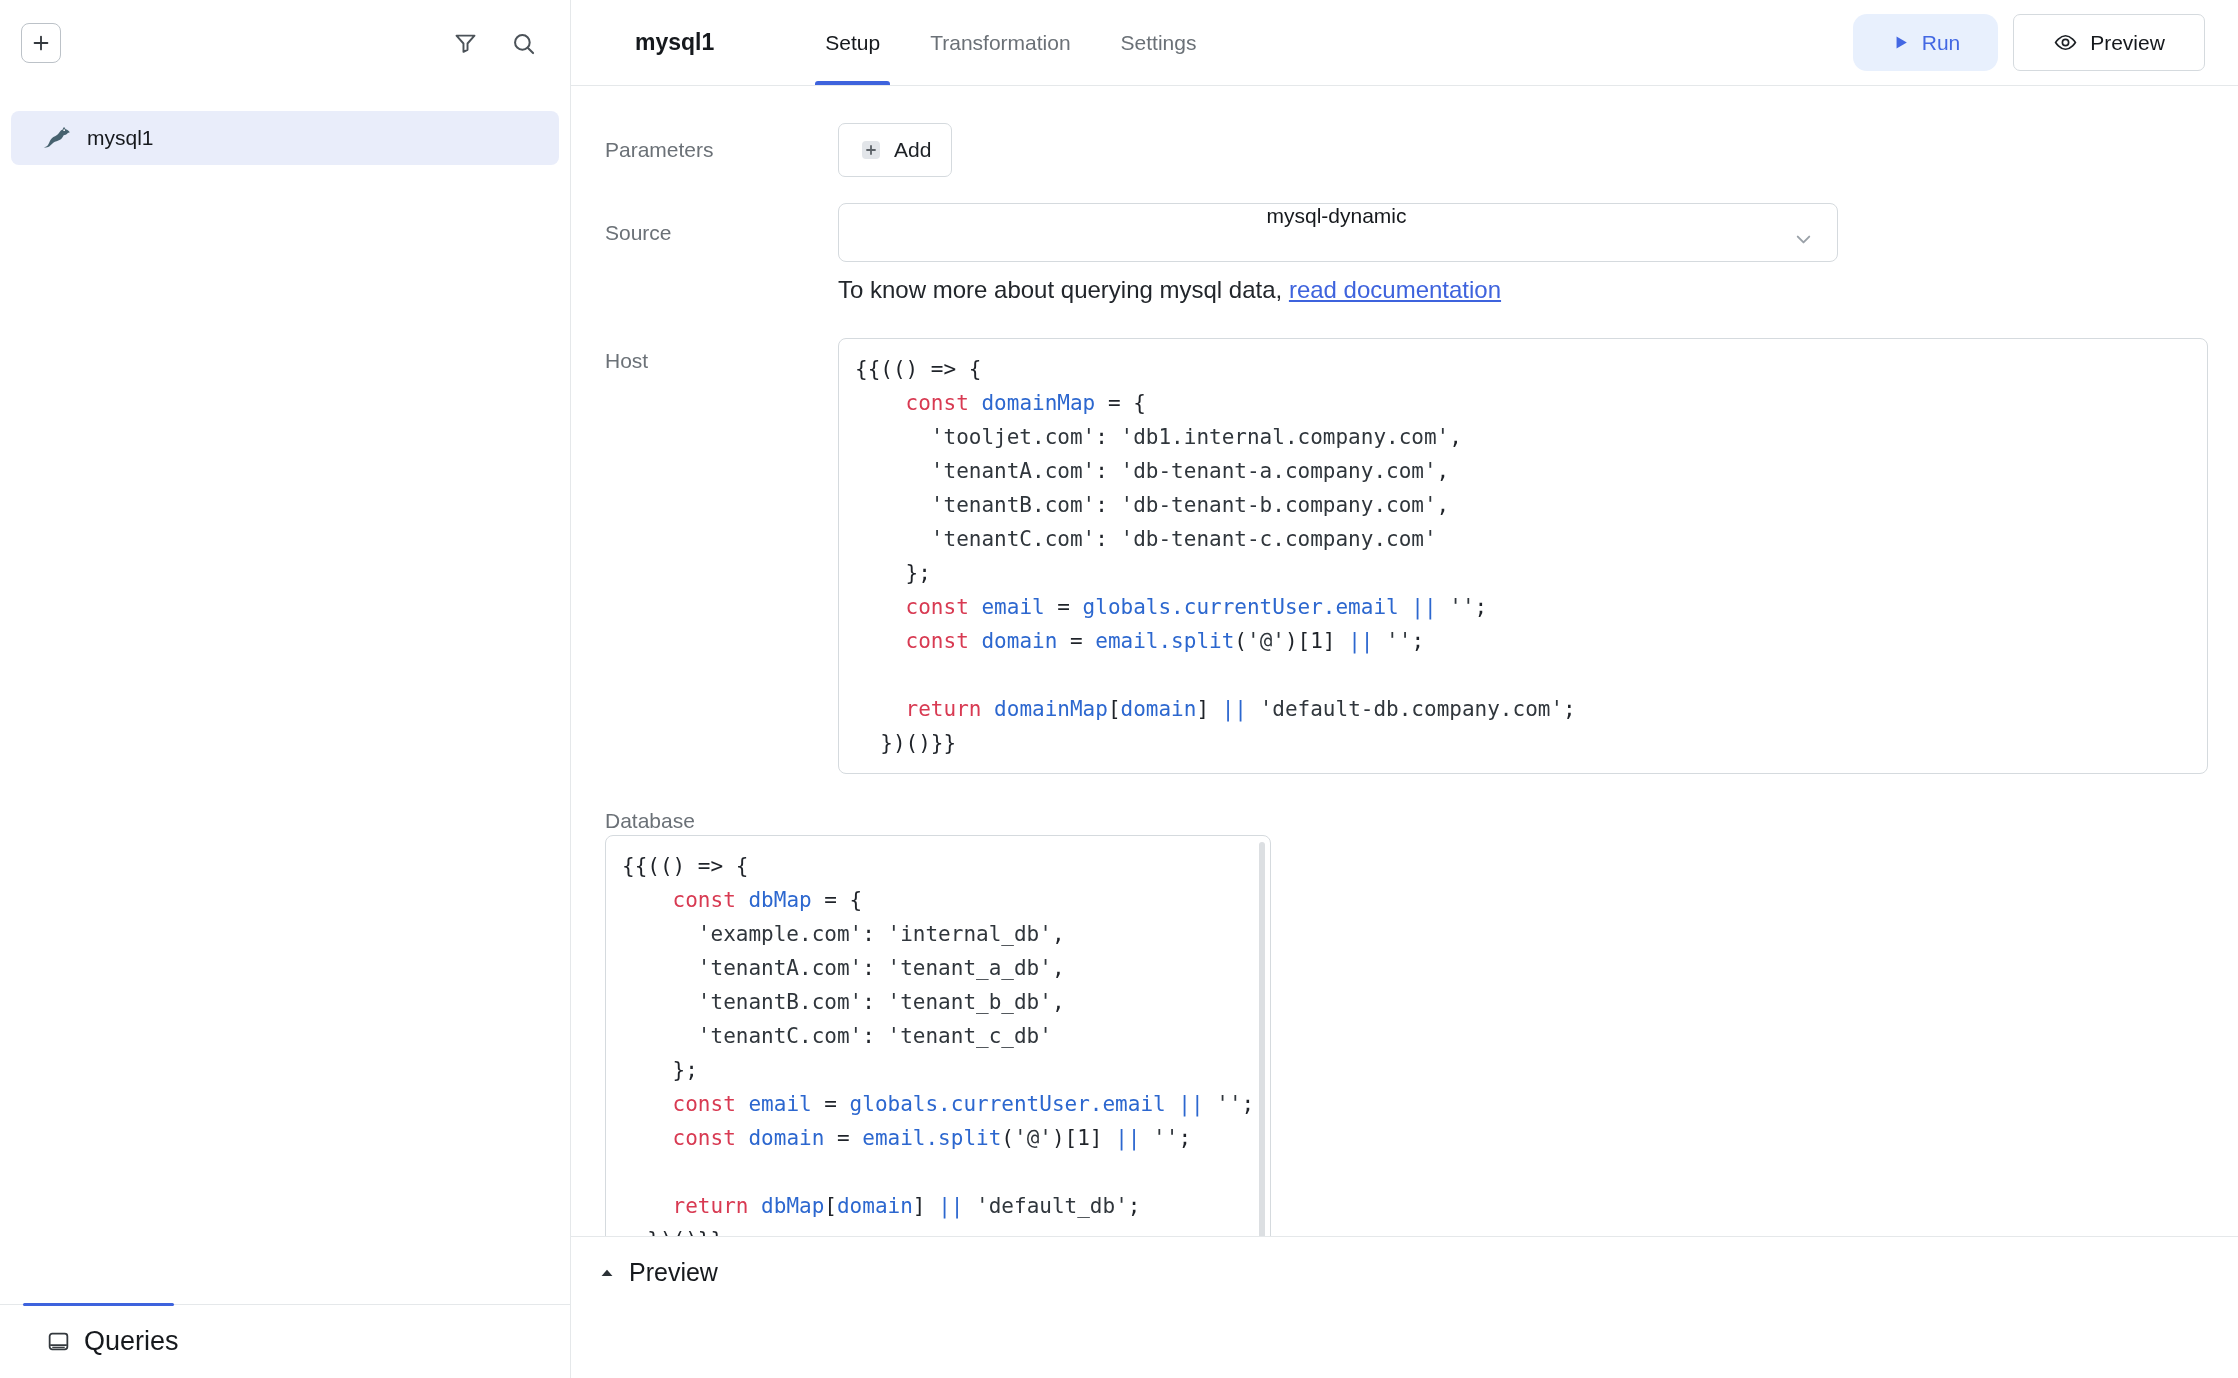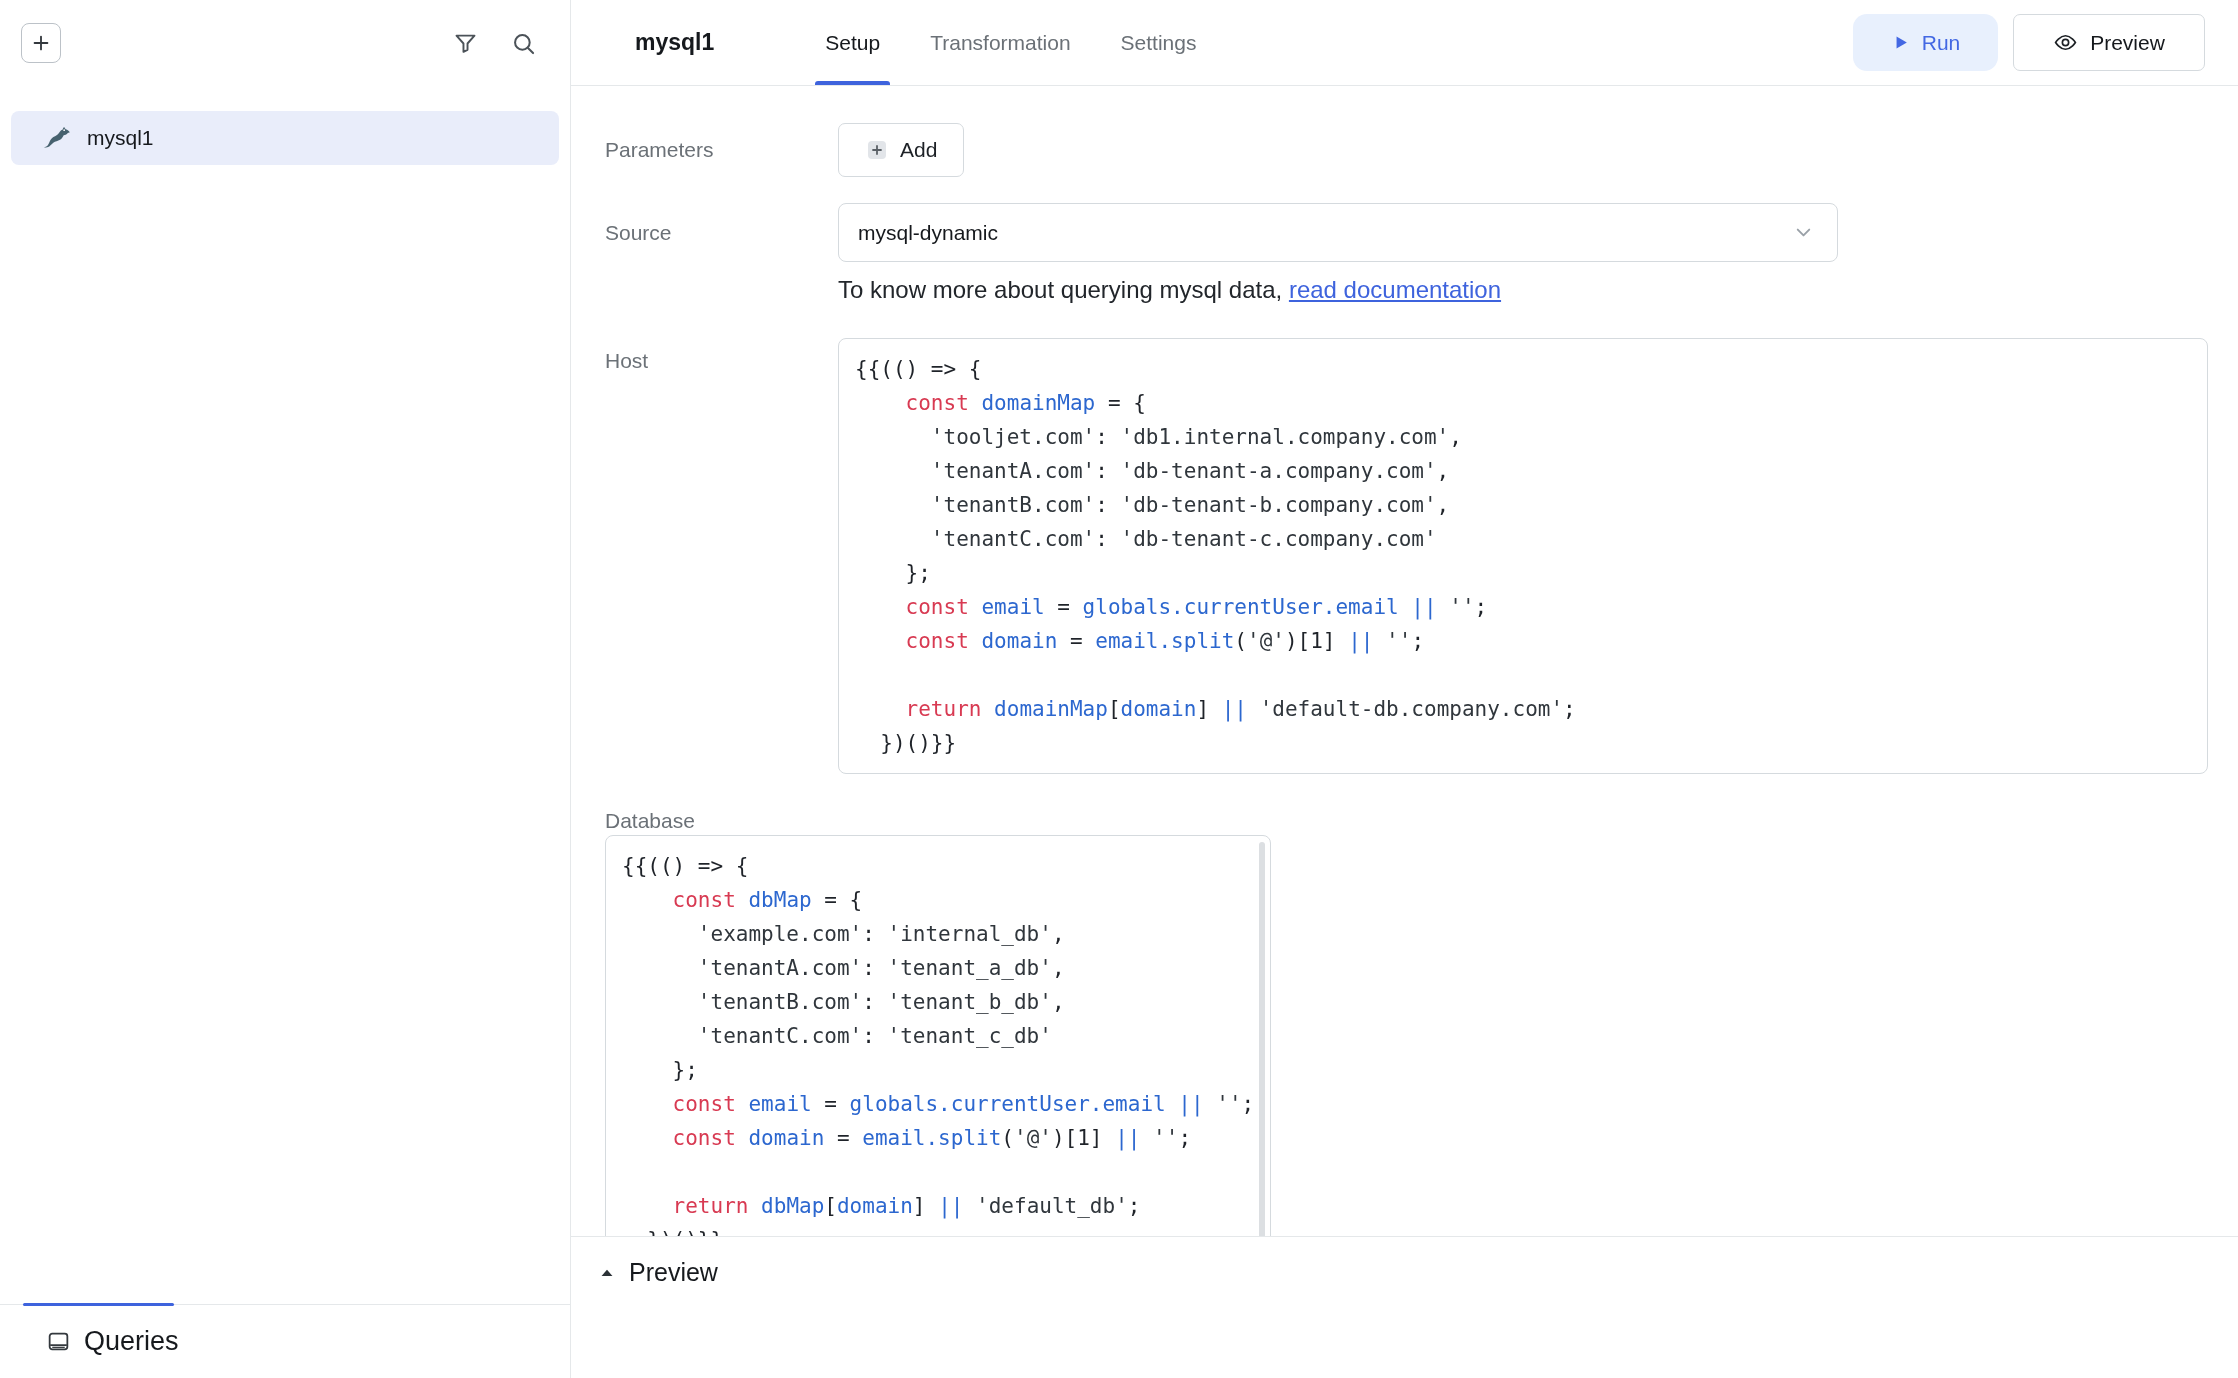--- a/index.html
+++ b/index.html
@@ -46,7 +46,7 @@
   .row-field { flex: 1; min-width: 0; }
 
   .row-parameters .row-label { padding-top: 12px; }
-  .add-button { height: 54px; padding: 0 26px; border: 1px solid var(--border, #d5dade); border-radius: 7px; background: #fff; display: inline-flex; align-items: center; gap: 11px; font-size: 21px; font-weight: 500; color: #1d2126; cursor: pointer; font-family: inherit; }
+  .add-button { height: 54px; padding: 0 20px; border: 1px solid var(--border, #d5dade); border-radius: 7px; background: #fff; display: inline-flex; align-items: center; gap: 11px; font-size: 21px; font-weight: 500; color: #1d2126; cursor: pointer; font-family: inherit; }
 
   .row-source { margin-top: 26px; }
   .row-source .row-label { padding-top: 15px; }

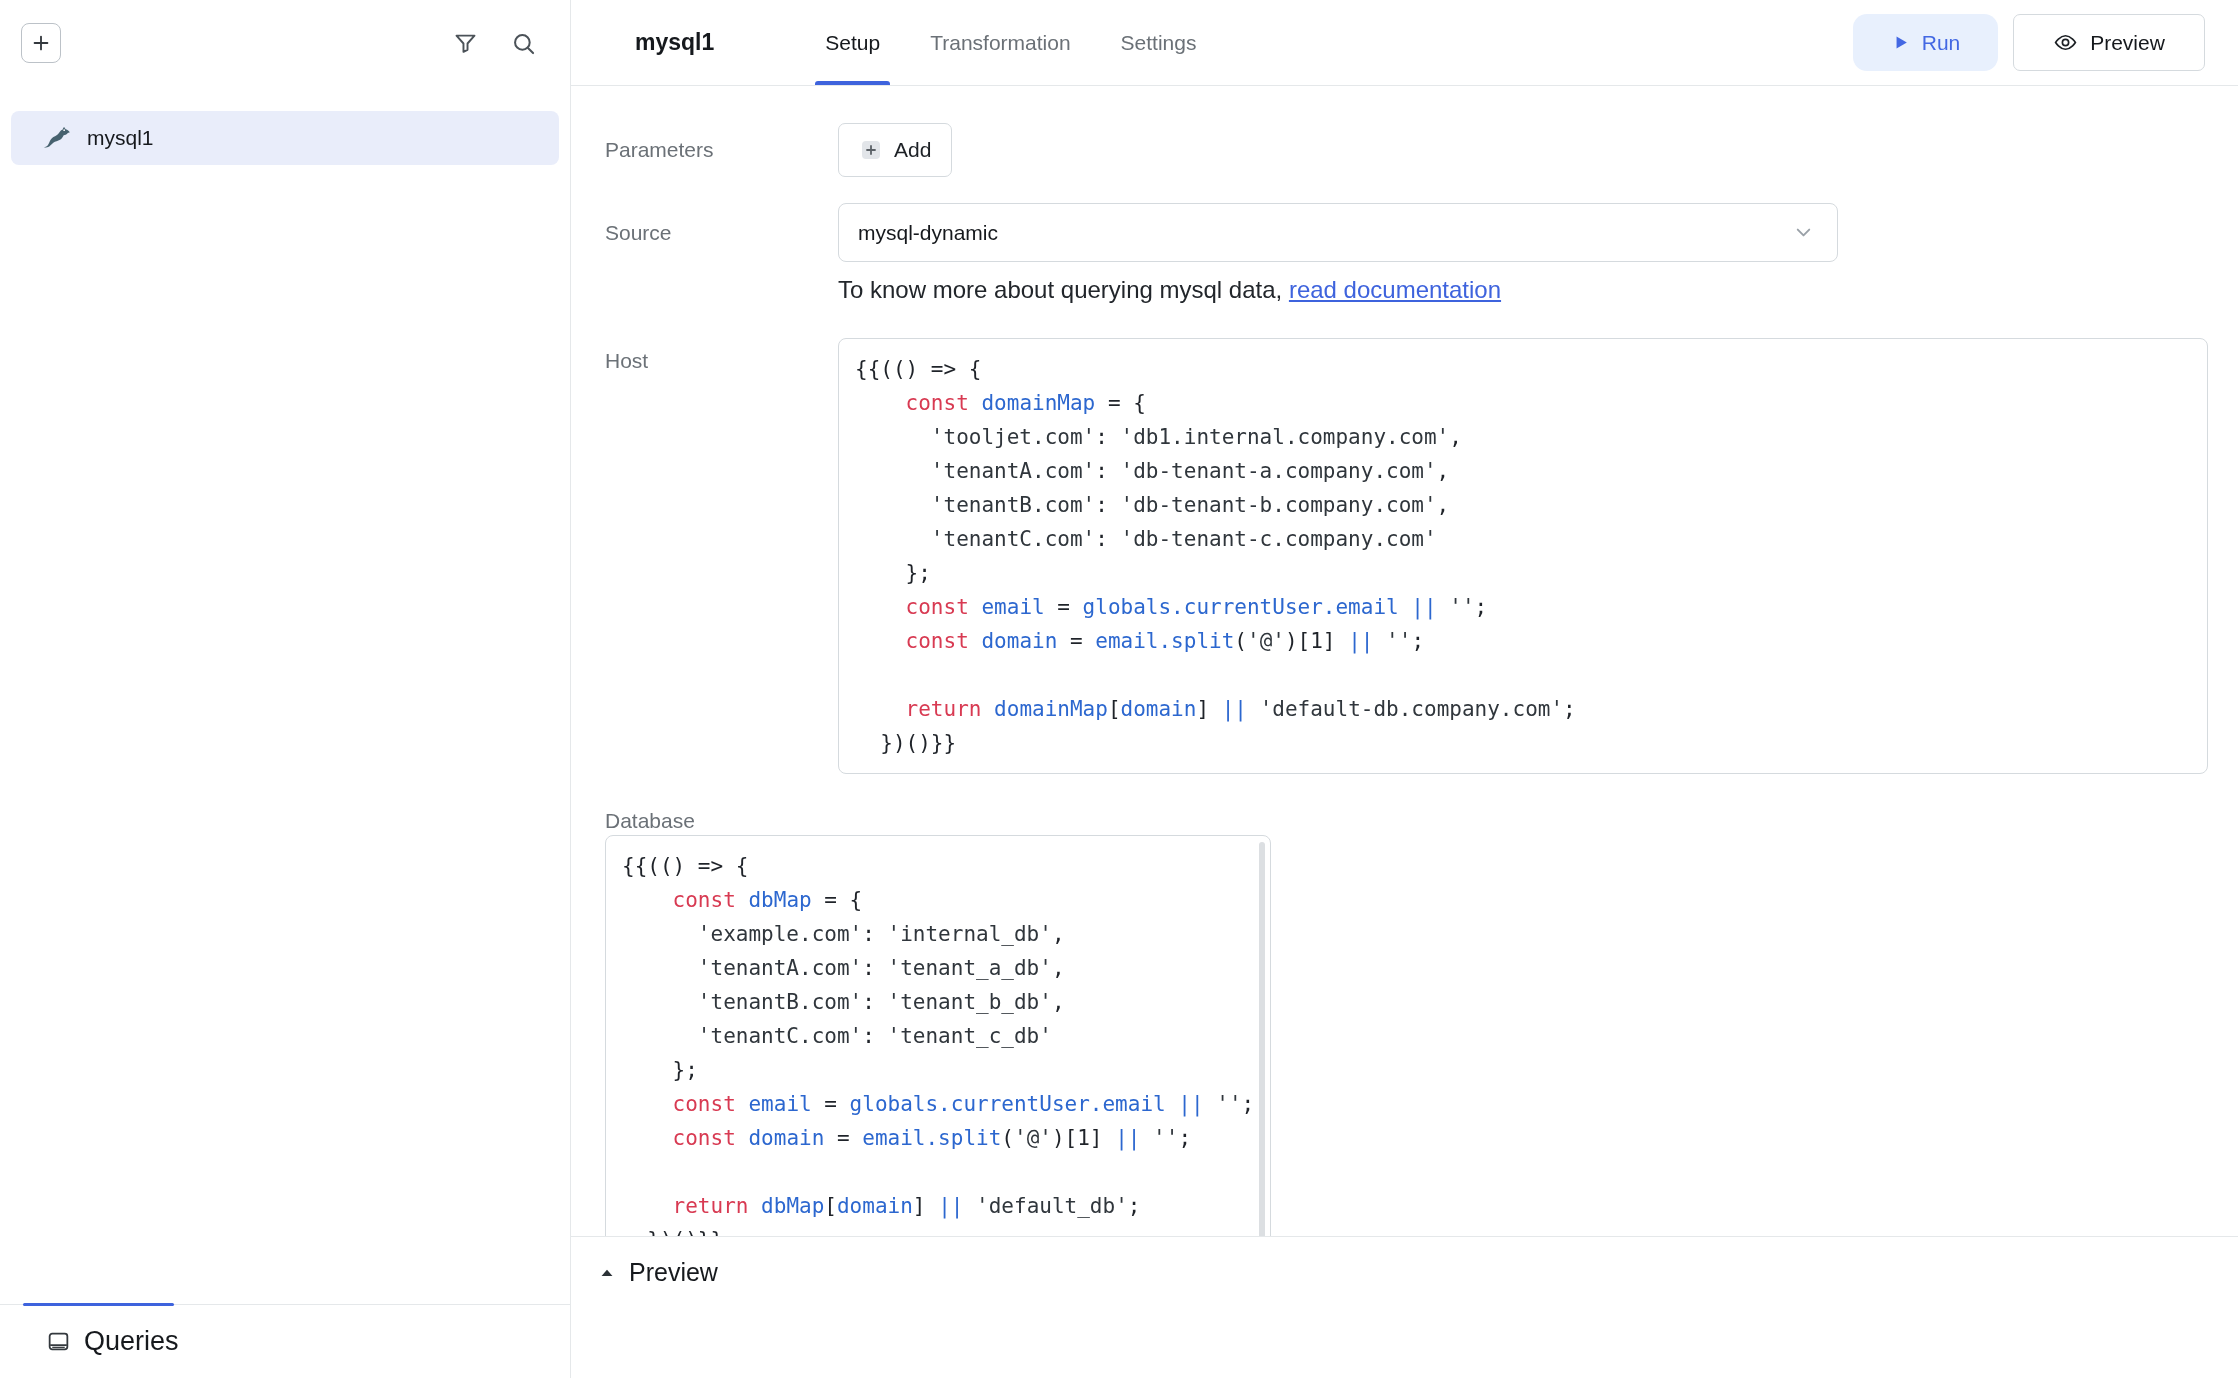--- a/index.html
+++ b/index.html
@@ -50,7 +50,7 @@
 
   .row-source { margin-top: 26px; }
   .row-source .row-label { padding-top: 15px; }
-  .source-select { width: 1000px; height: 59px; border: 1px solid var(--border, #d5dade); border-radius: 8px; background: #fff; display: flex; align-items: center; padding: 0 22px 0 19px; cursor: pointer; }
+  .source-select { width: 1000px; height: 59px; border: 1px solid var(--border, #d5dade); border-radius: 8px; background: #fff; display: flex; align-items: center; padding: 0 22px 0 19px; cursor: pointer; flex-direction: column; }
   .source-select-value { font-size: 21px; color: var(--text, #16191d); }
   .source-select .chevron { margin-left: auto; }
   .source-help { margin-top: 14px; font-size: 24px; color: #22262b; }

